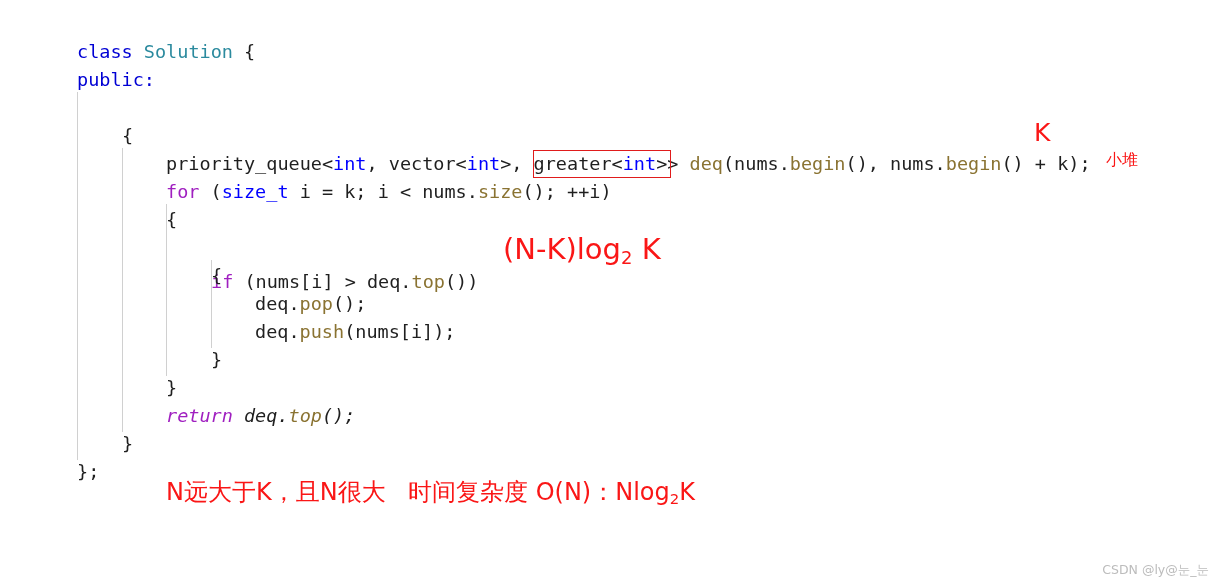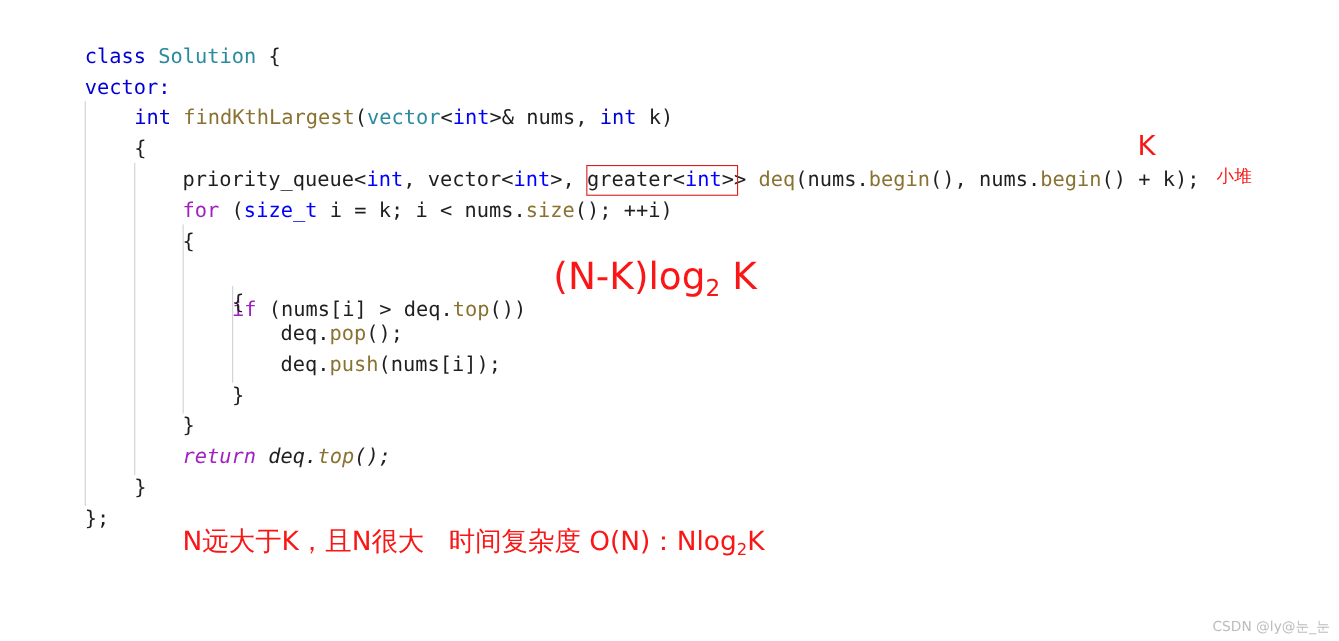--- a/index.html
+++ b/index.html
@@ -99,7 +99,7 @@
 
   <div class="code-line" style="left:77px; top:38px;"><span class="kw">class</span><span class="plain"> </span><span class="type">Solution</span><span class="plain"> {</span></div>
 
-  <div class="code-line" style="left:77px; top:66px;"><span class="kw">vector:</span></div>
+  <div class="code-line" style="left:77px; top:66px;"><span class="kw">public:</span></div>
 
   <div class="code-line" style="left:122px; top:94px;"><span class="kw">int</span><span class="fn"> findKthLargest</span><span class="plain">(</span><span class="type">vector</span><span class="plain">&lt;</span><span class="blue">int</span><span class="plain">&gt;&amp; nums, </span><span class="kw">int</span><span class="plain"> k)</span></div>
 

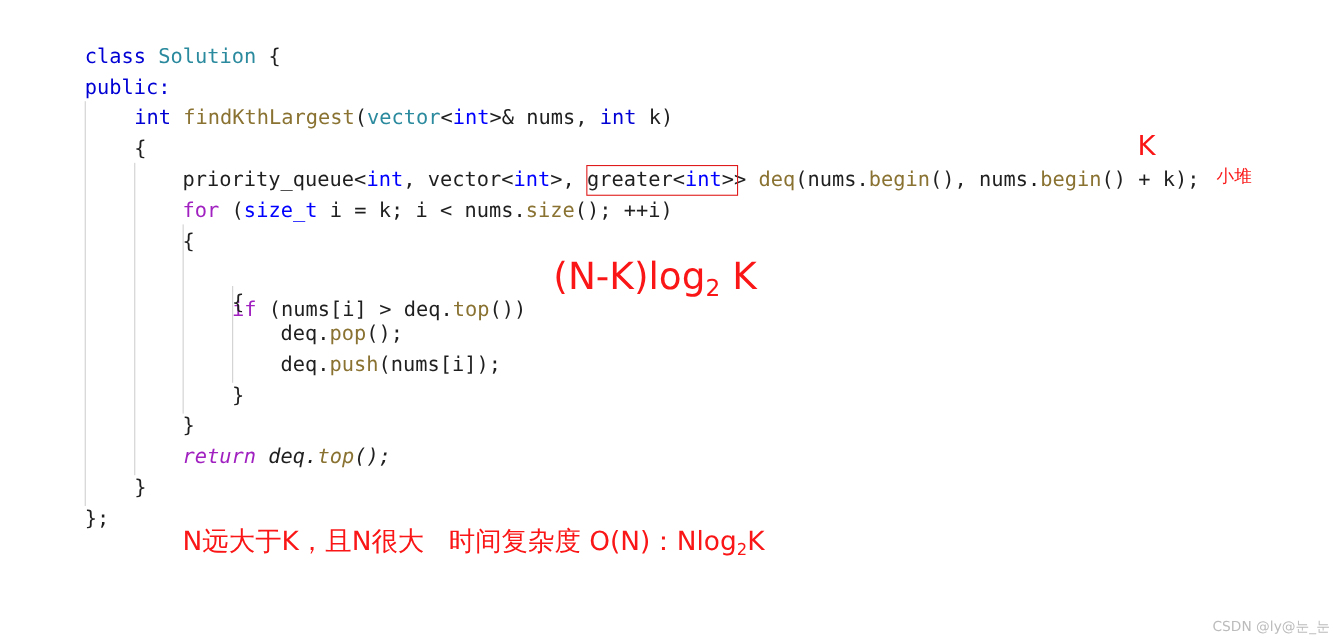--- a/index.html
+++ b/index.html
@@ -101,7 +101,6 @@
 
   <div class="code-line" style="left:77px; top:66px;"><span class="kw">public:</span></div>
 
-  <div class="code-line" style="left:122px; top:94px;"><span class="kw">int</span><span class="fn"> findKthLargest</span><span class="plain">(</span><span class="type">vector</span><span class="plain">&lt;</span><span class="blue">int</span><span class="plain">&gt;&amp; nums, </span><span class="kw">int</span><span class="plain"> k)</span></div>
 
   <div class="code-line" style="left:122px; top:122px;"><span class="plain">{</span></div>
 

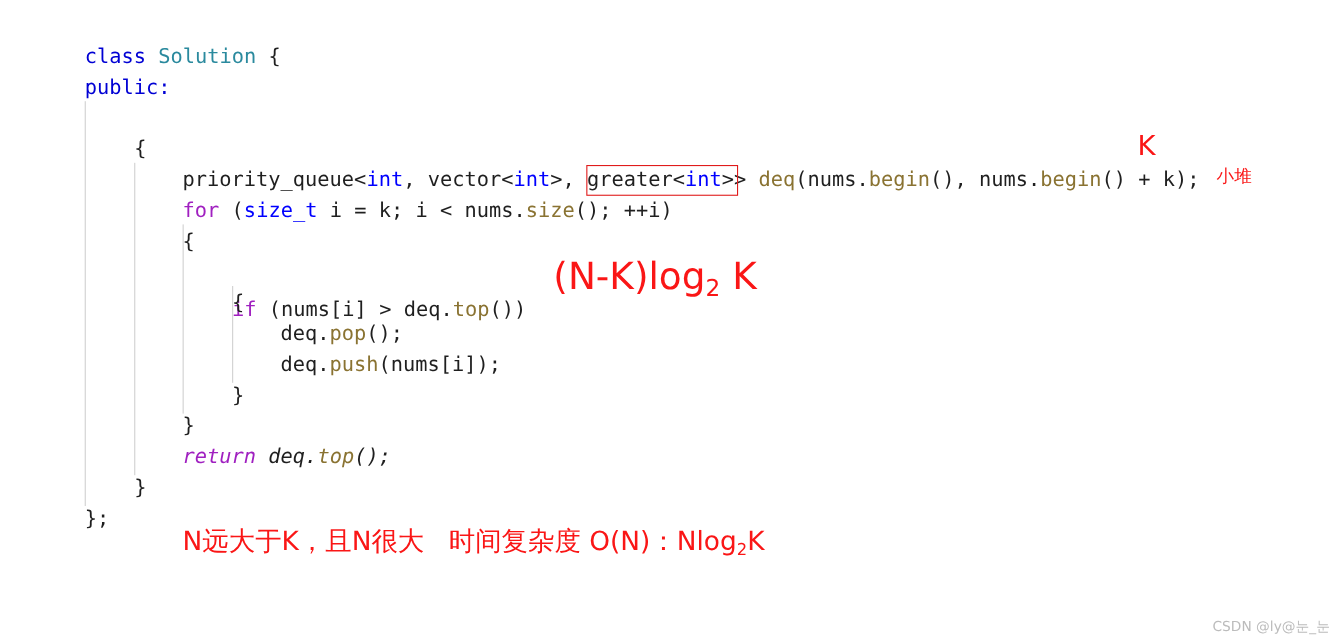--- a/index.html
+++ b/index.html
@@ -72,7 +72,7 @@
   }
   #annot-k          { left: 1034px; top: 118px; font-size: 25px; font-weight: 500; }
   #annot-small-heap { left: 1106px; top: 150px; font-size: 16px; }
-  #annot-complexity { left: 503px;  top: 232px; font-size: 34px; }
+  #annot-complexity { left: 503px;  top: 232px; font-size: 29px; }
   #annot-note       { left: 166px;  top: 476px; font-size: 24px; }
   #annot-time       { left: 408px;  top: 476px; font-size: 24px; }
 

